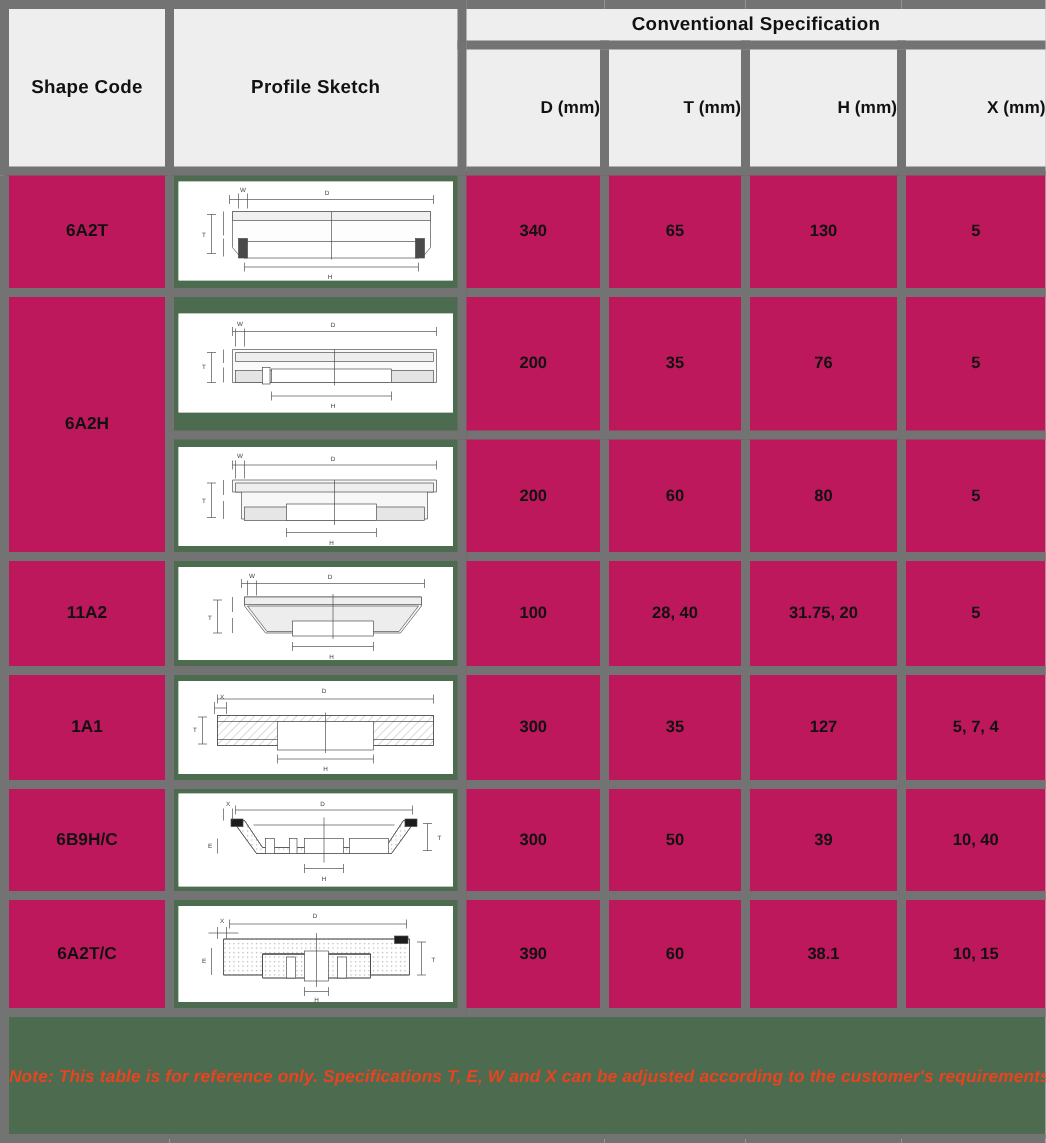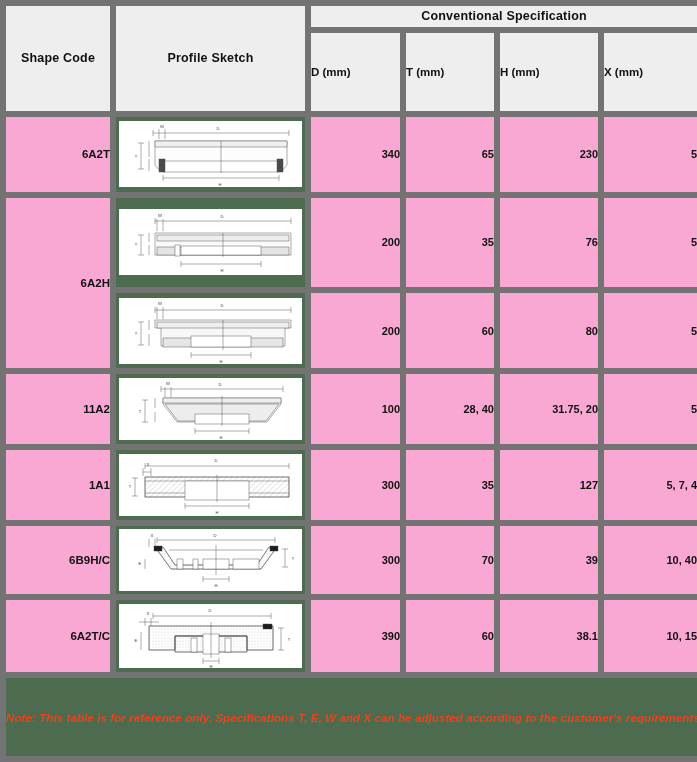--- a/index.html
+++ b/index.html
@@ -38,7 +38,7 @@
     color: #111111;
     font-weight: bold;
     font-size: 11.5px;
-    text-align: left;
+    text-align: right;
     vertical-align: middle;
   }
   .cell {

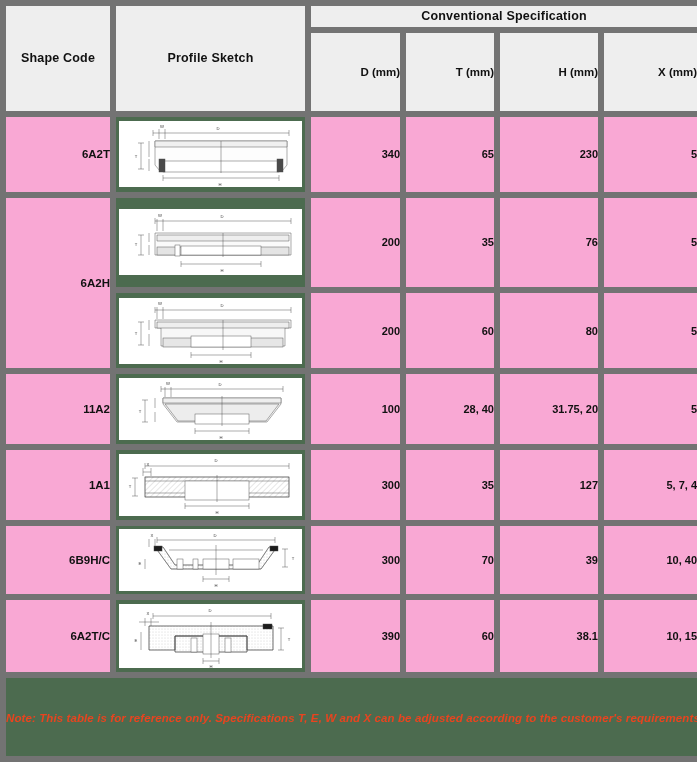--- a/index.html
+++ b/index.html
@@ -42,11 +42,11 @@
     vertical-align: middle;
   }
   .cell {
-    background: #f9a8d4;
+    background: #be185d;
     color: #111111;
     font-weight: bold;
     font-size: 11px;
-    text-align: right;
+    text-align: center;
     vertical-align: middle;
   }
   .cell-code { font-size: 11.5px; }

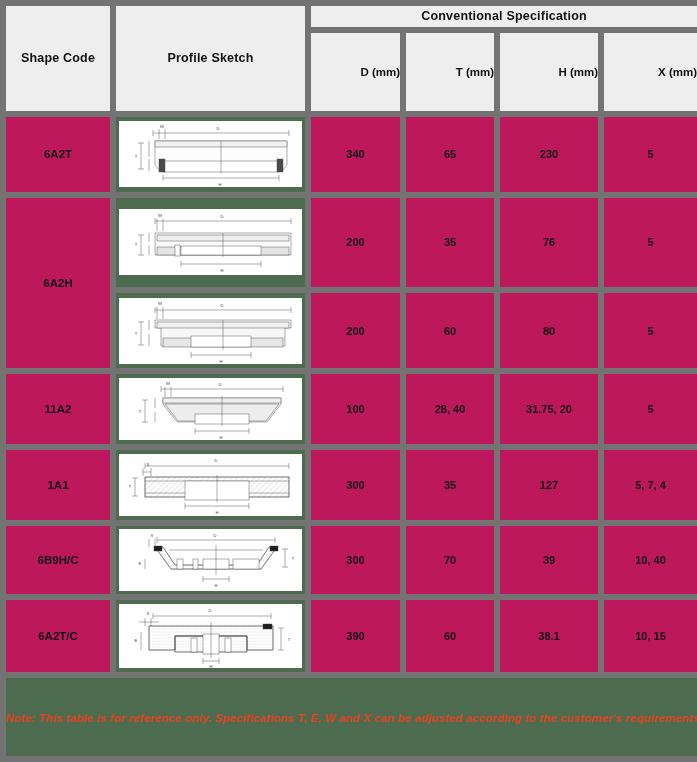--- a/index.html
+++ b/index.html
@@ -145,7 +145,7 @@
       </td>
       <td class="cell">340</td>
       <td class="cell">65</td>
-      <td class="cell">230</td>
+      <td class="cell">130</td>
       <td class="cell">5</td>
     </tr>
 

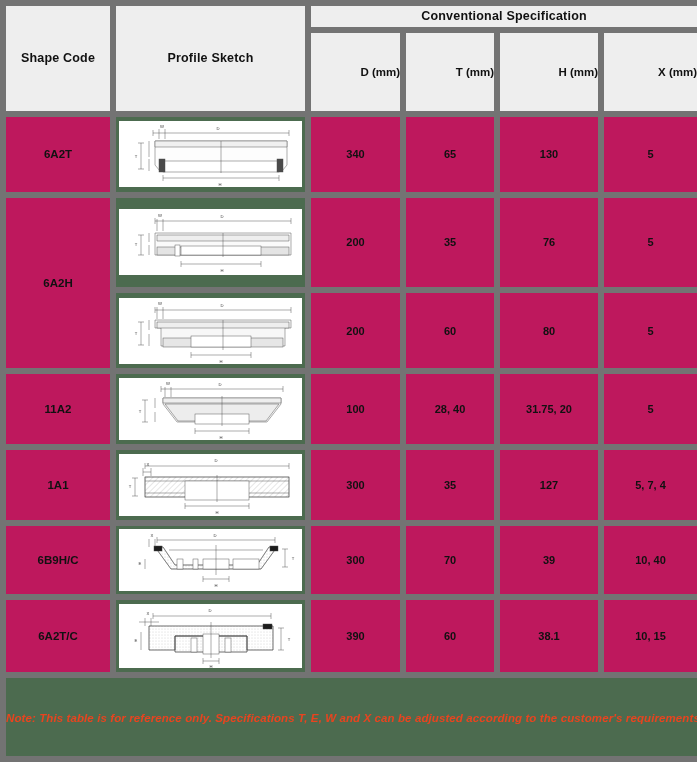--- a/index.html
+++ b/index.html
@@ -344,7 +344,7 @@
         </svg>
       </td>
       <td class="cell">300</td>
-      <td class="cell">70</td>
+      <td class="cell">50</td>
       <td class="cell">39</td>
       <td class="cell">10, 40</td>
     </tr>

